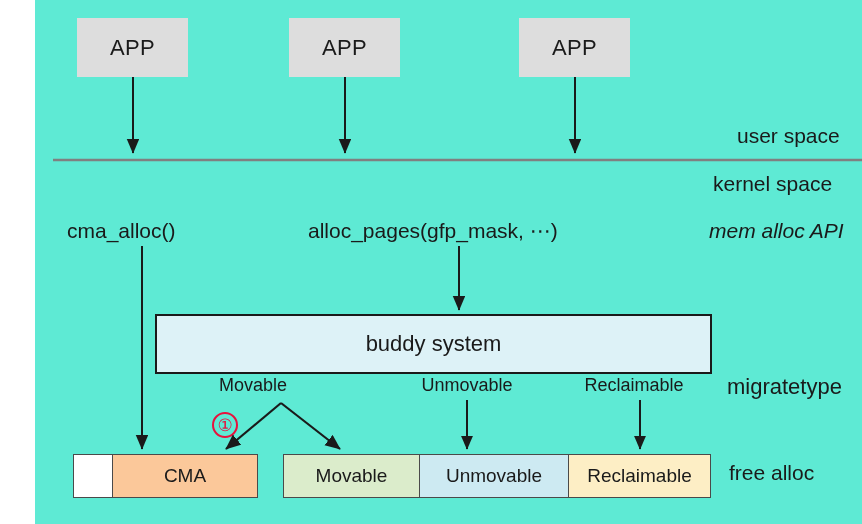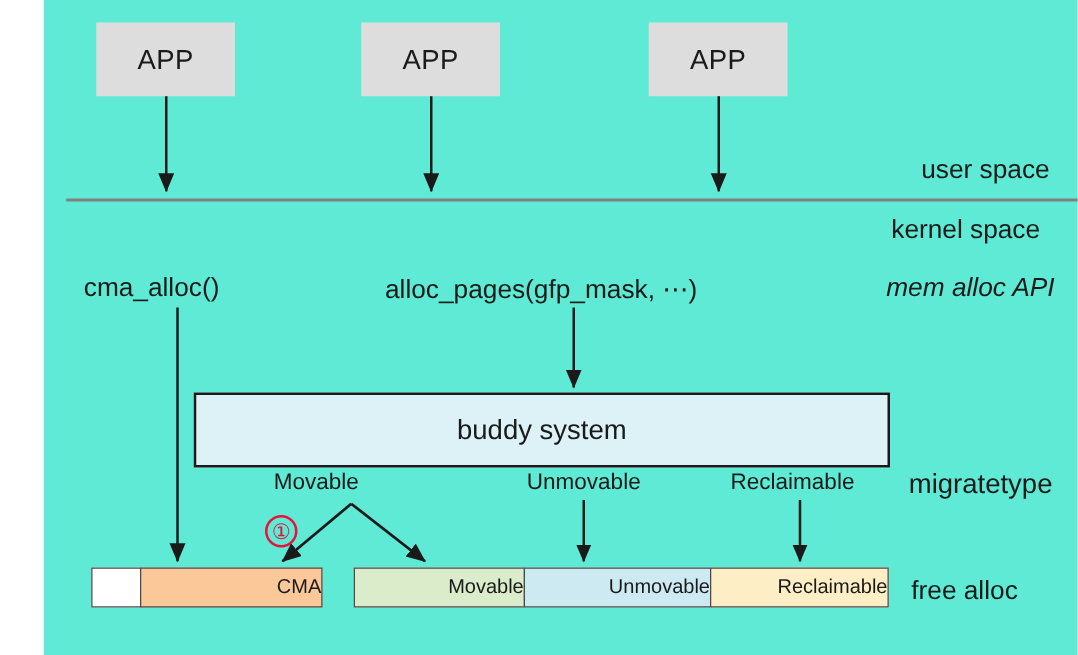--- a/index.html
+++ b/index.html
@@ -77,13 +77,13 @@
   .page-cell {
     position: absolute;
     top: 454px;
-    height: 32px;
+    height: 44px;
     box-sizing: border-box;
     border: 1.5px solid #4a4a4a;
     display: flex;
     align-items: center;
-    justify-content: flex-end;
-    font-size: 16px;
+    justify-content: center;
+    font-size: 19px;
     color: #1a1a1a;
     white-space: nowrap;
   }

